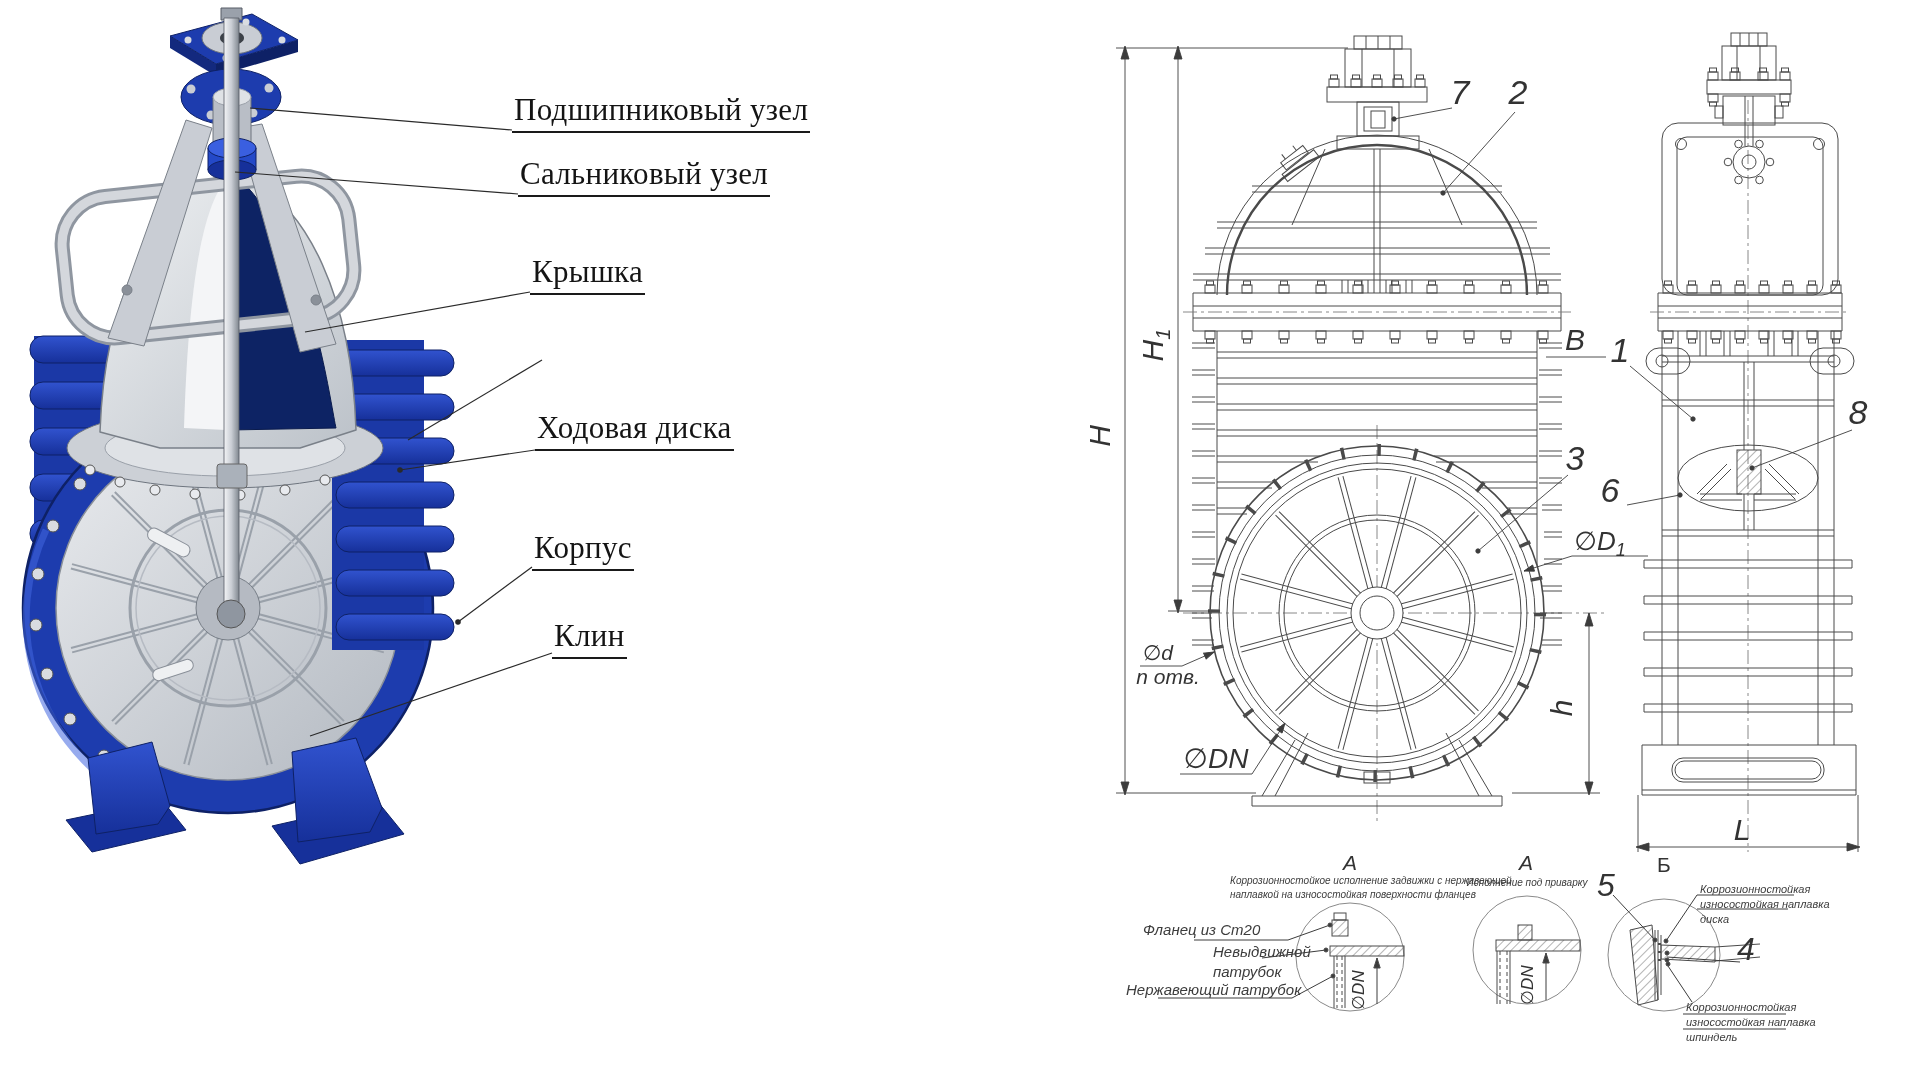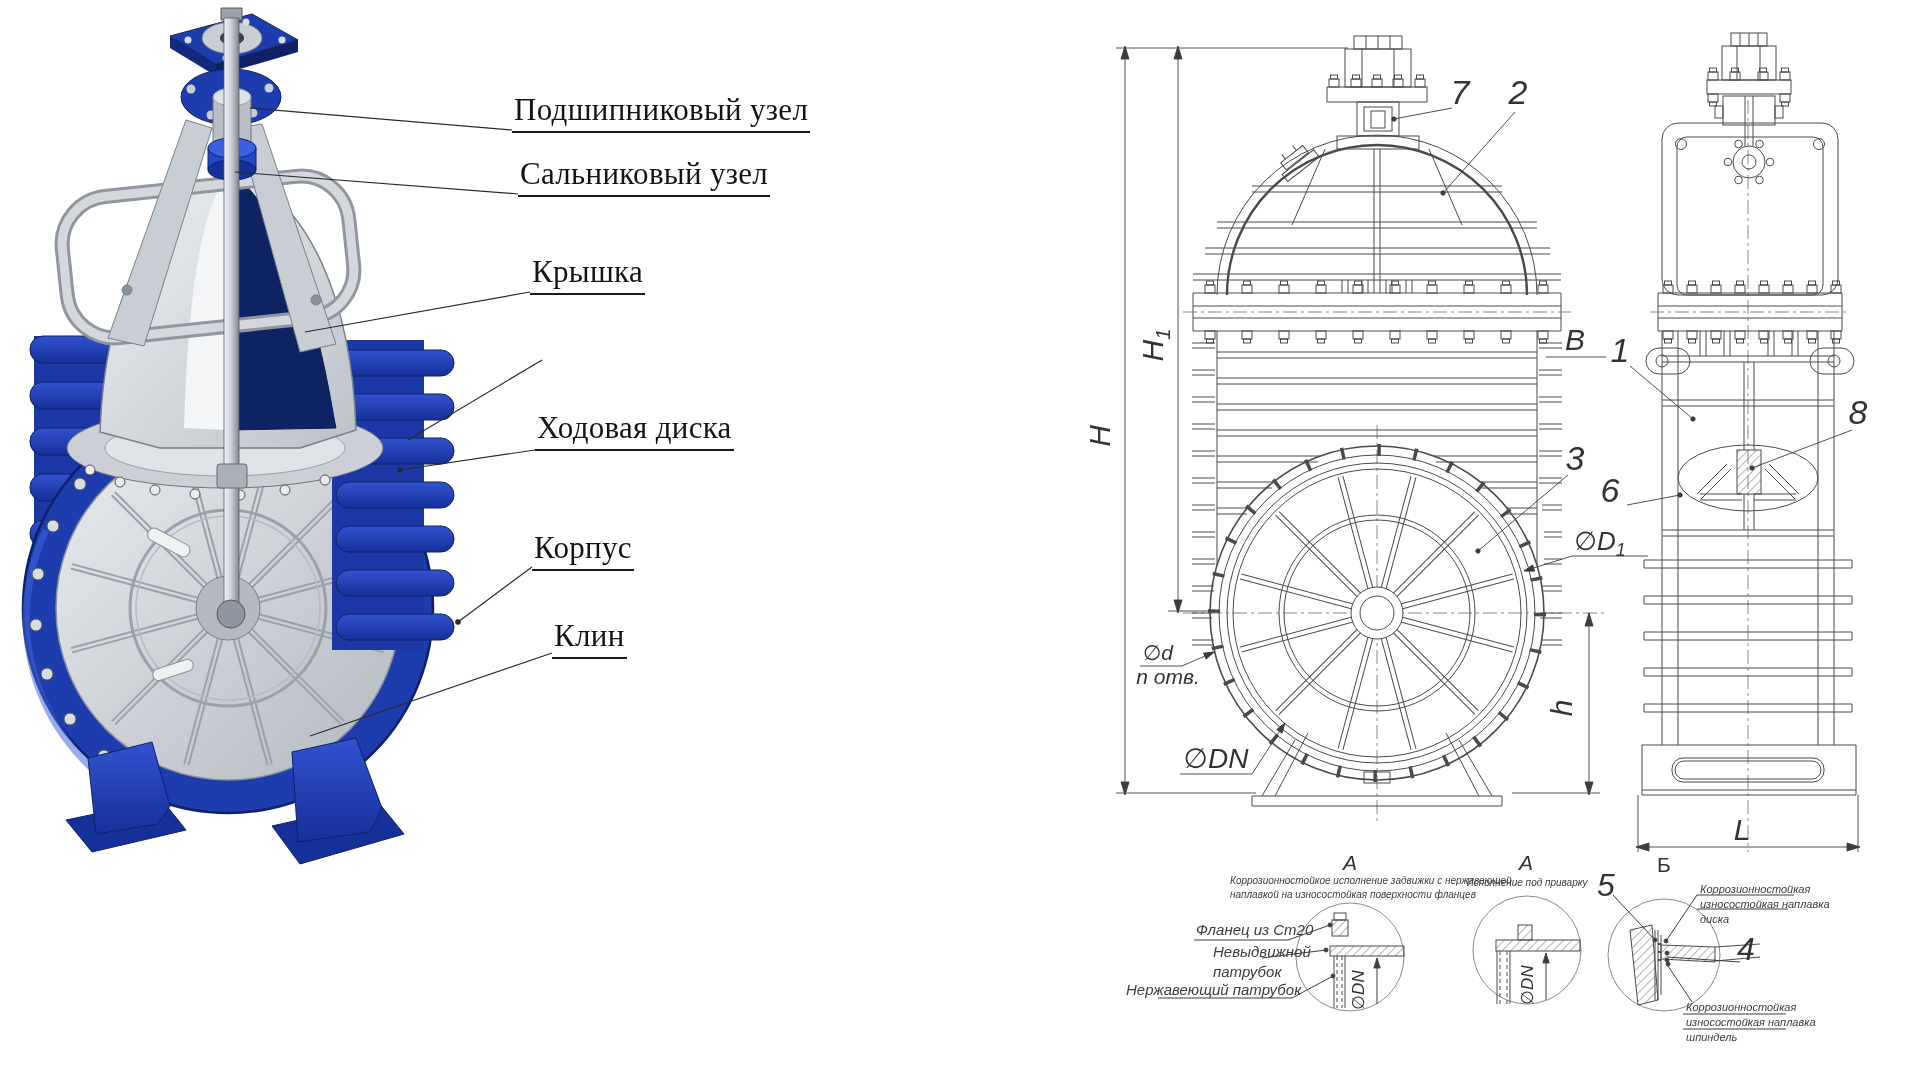--- a/index.html
+++ b/index.html
@@ -538,7 +538,7 @@
   <div>Коррозионностойкое исполнение задвижки с нержавеющей</div>
   <div>наплавкой на износостойкая поверхности фланцев</div>
 </div>
-<div class="d-note f15" style="left:1196px;top:920px">Фланец из Ст20</div>
+<div class="d-note f15" style="left:1143px;top:920px">Фланец из Ст20</div>
 <div class="d-note f15" style="left:1213px;top:942px">
   <div>Невыдвижной</div>
   <div>патрубок</div>

